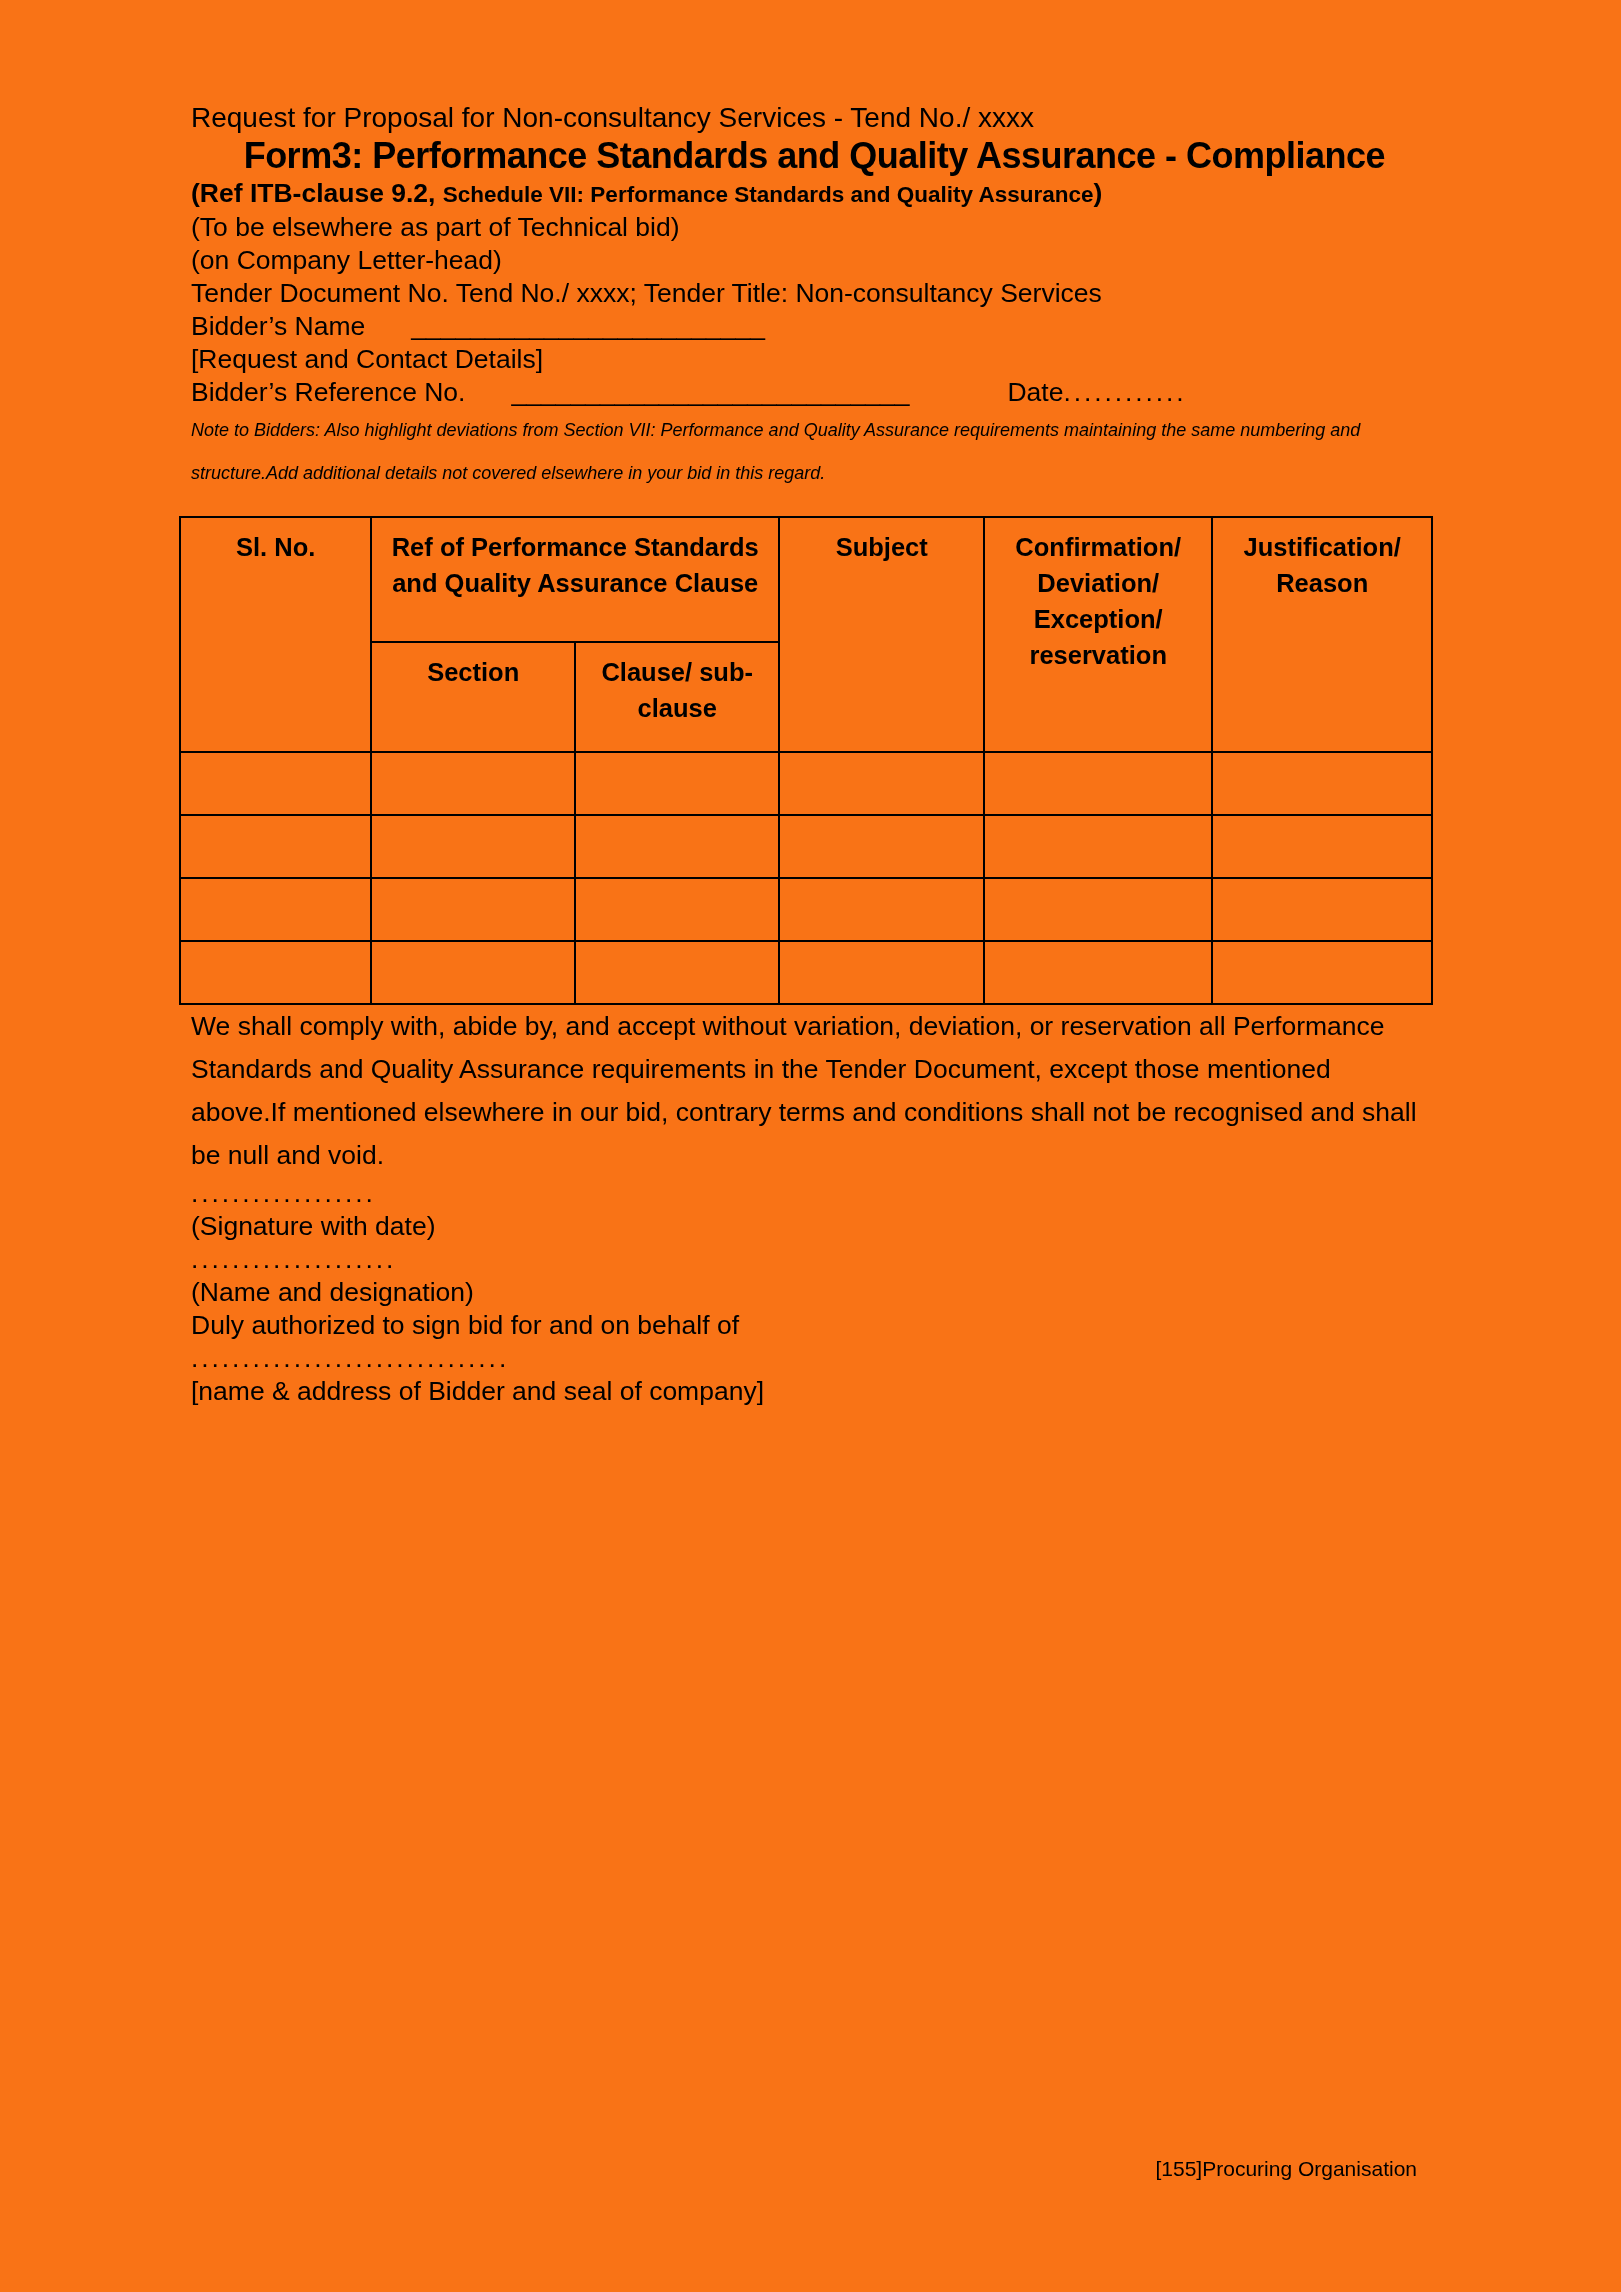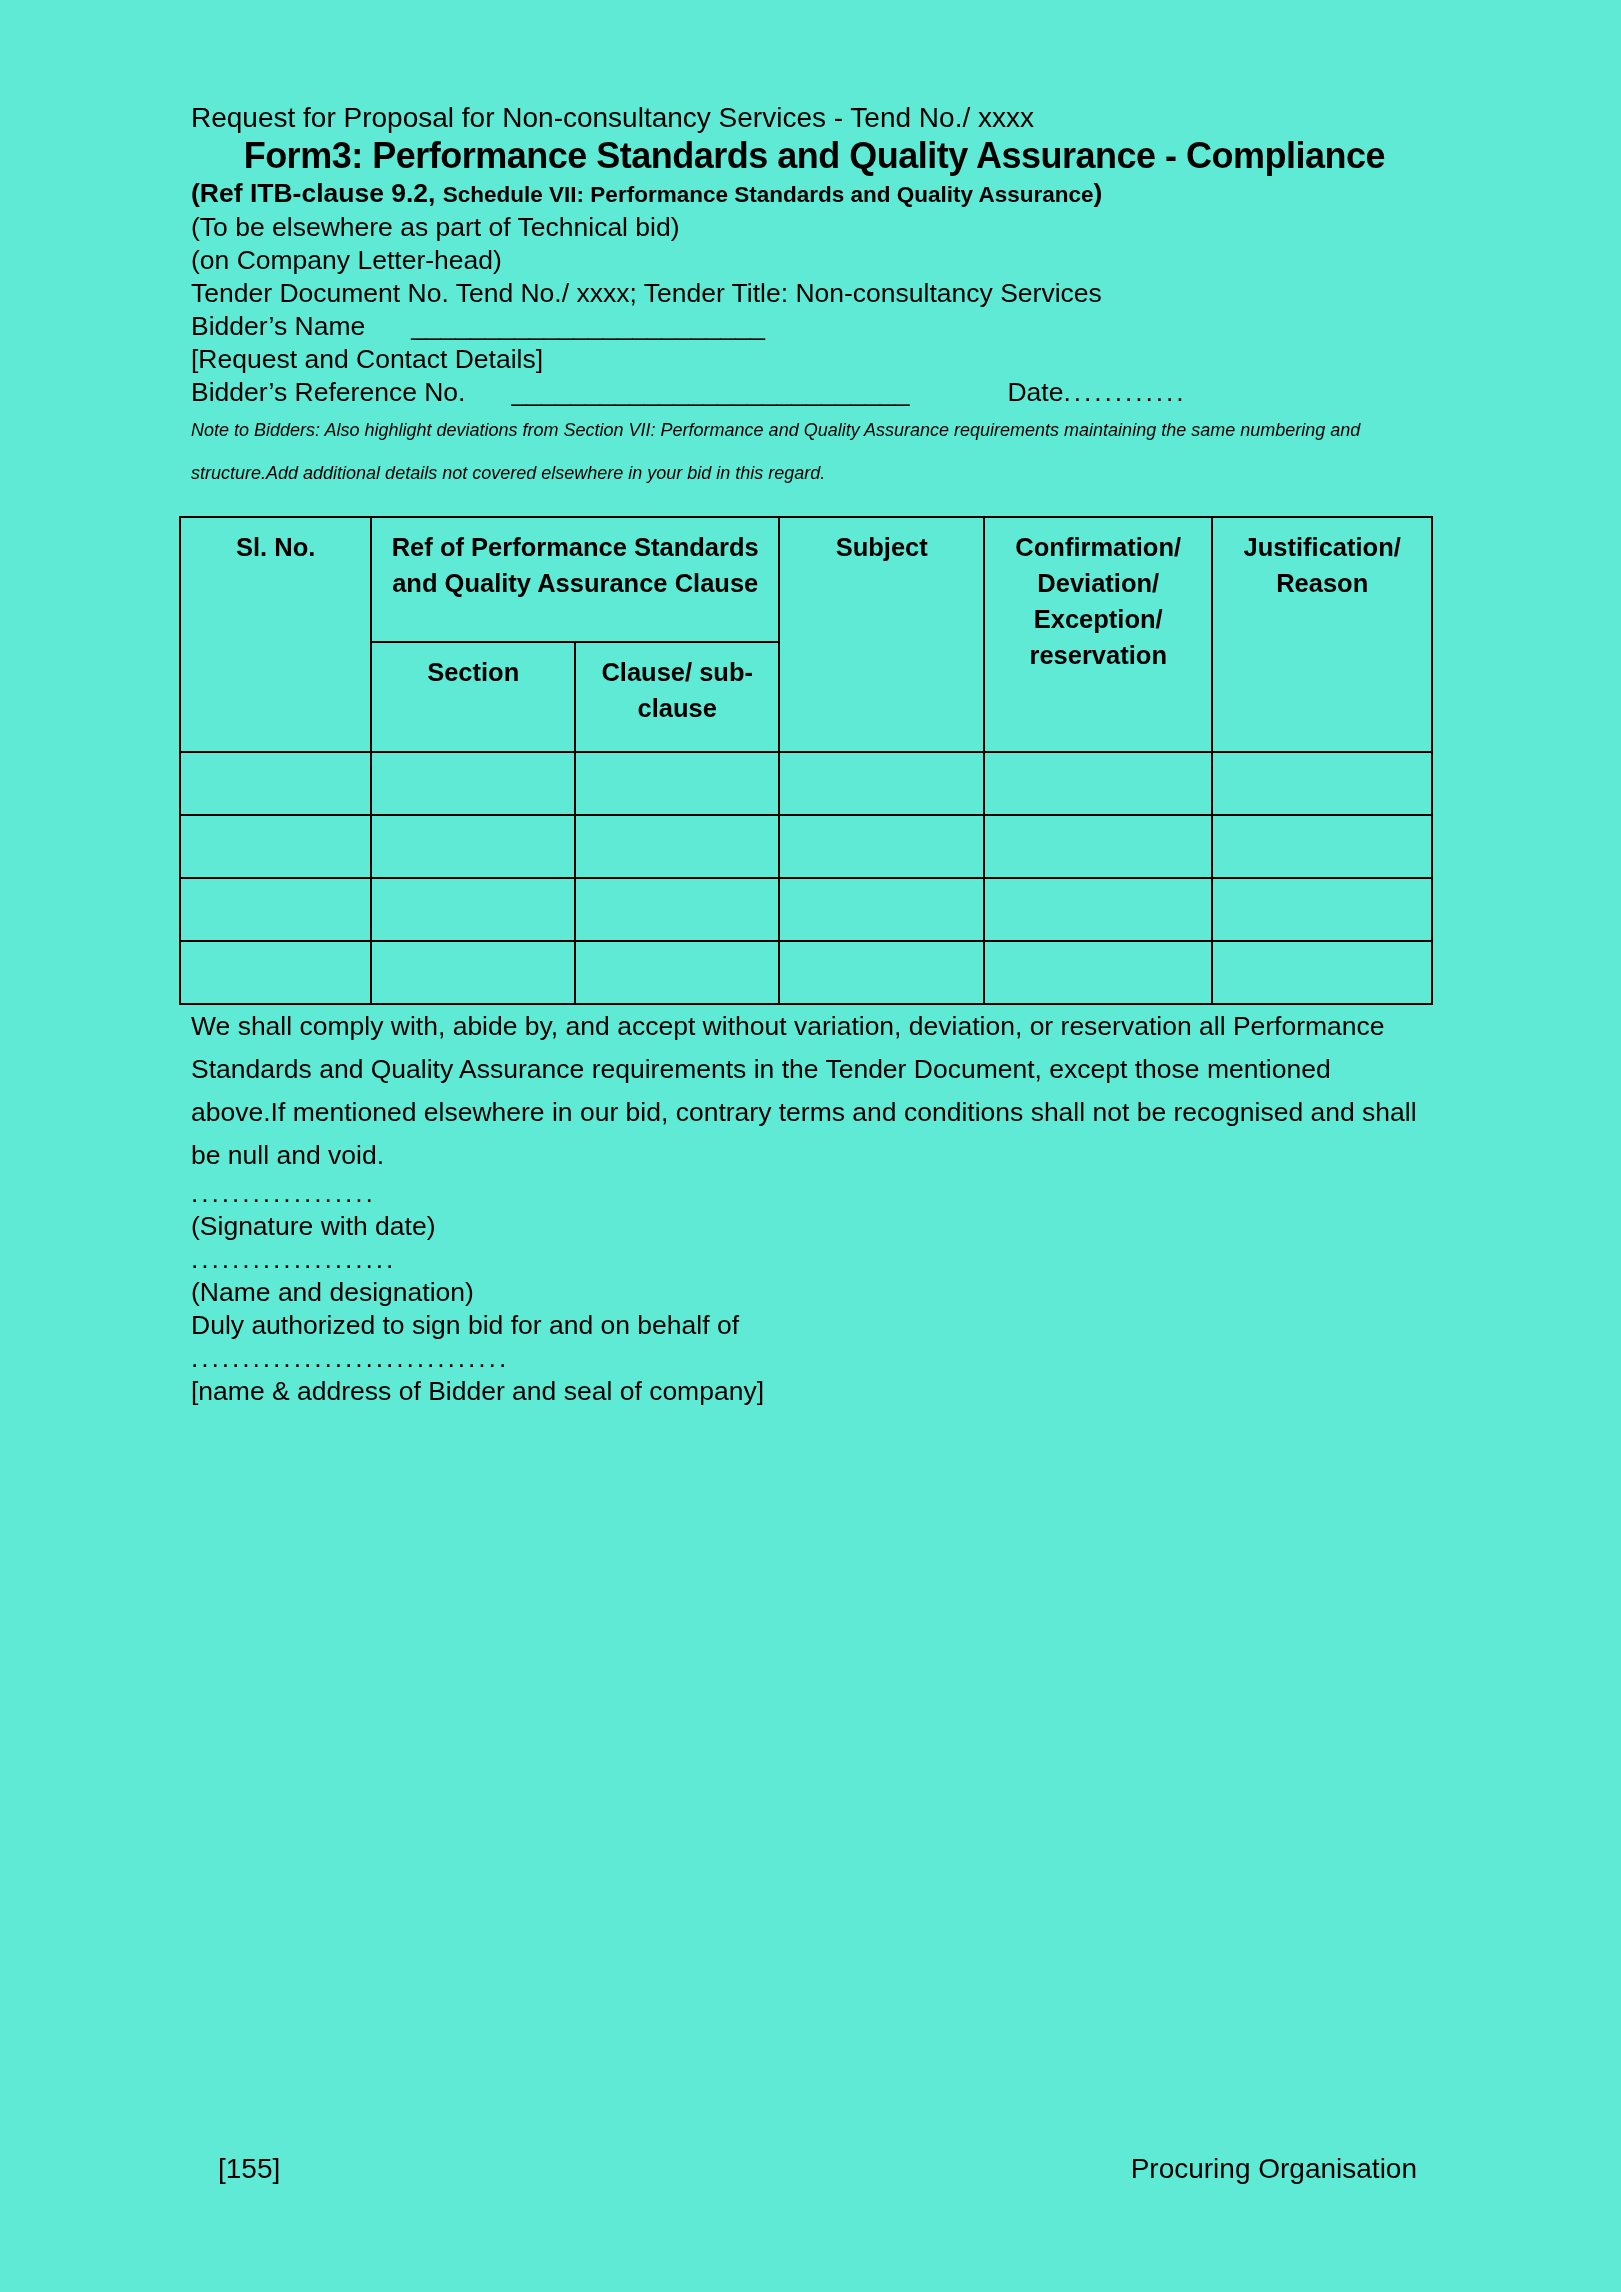--- a/index.html
+++ b/index.html
@@ -7,7 +7,7 @@
     position: relative;
     width: 1621px;
     height: 2293px;
-    background: #5eead4;
+    background: #f97316;
     color: #000000;
     font-family: "Liberation Sans", sans-serif;
     box-sizing: border-box;

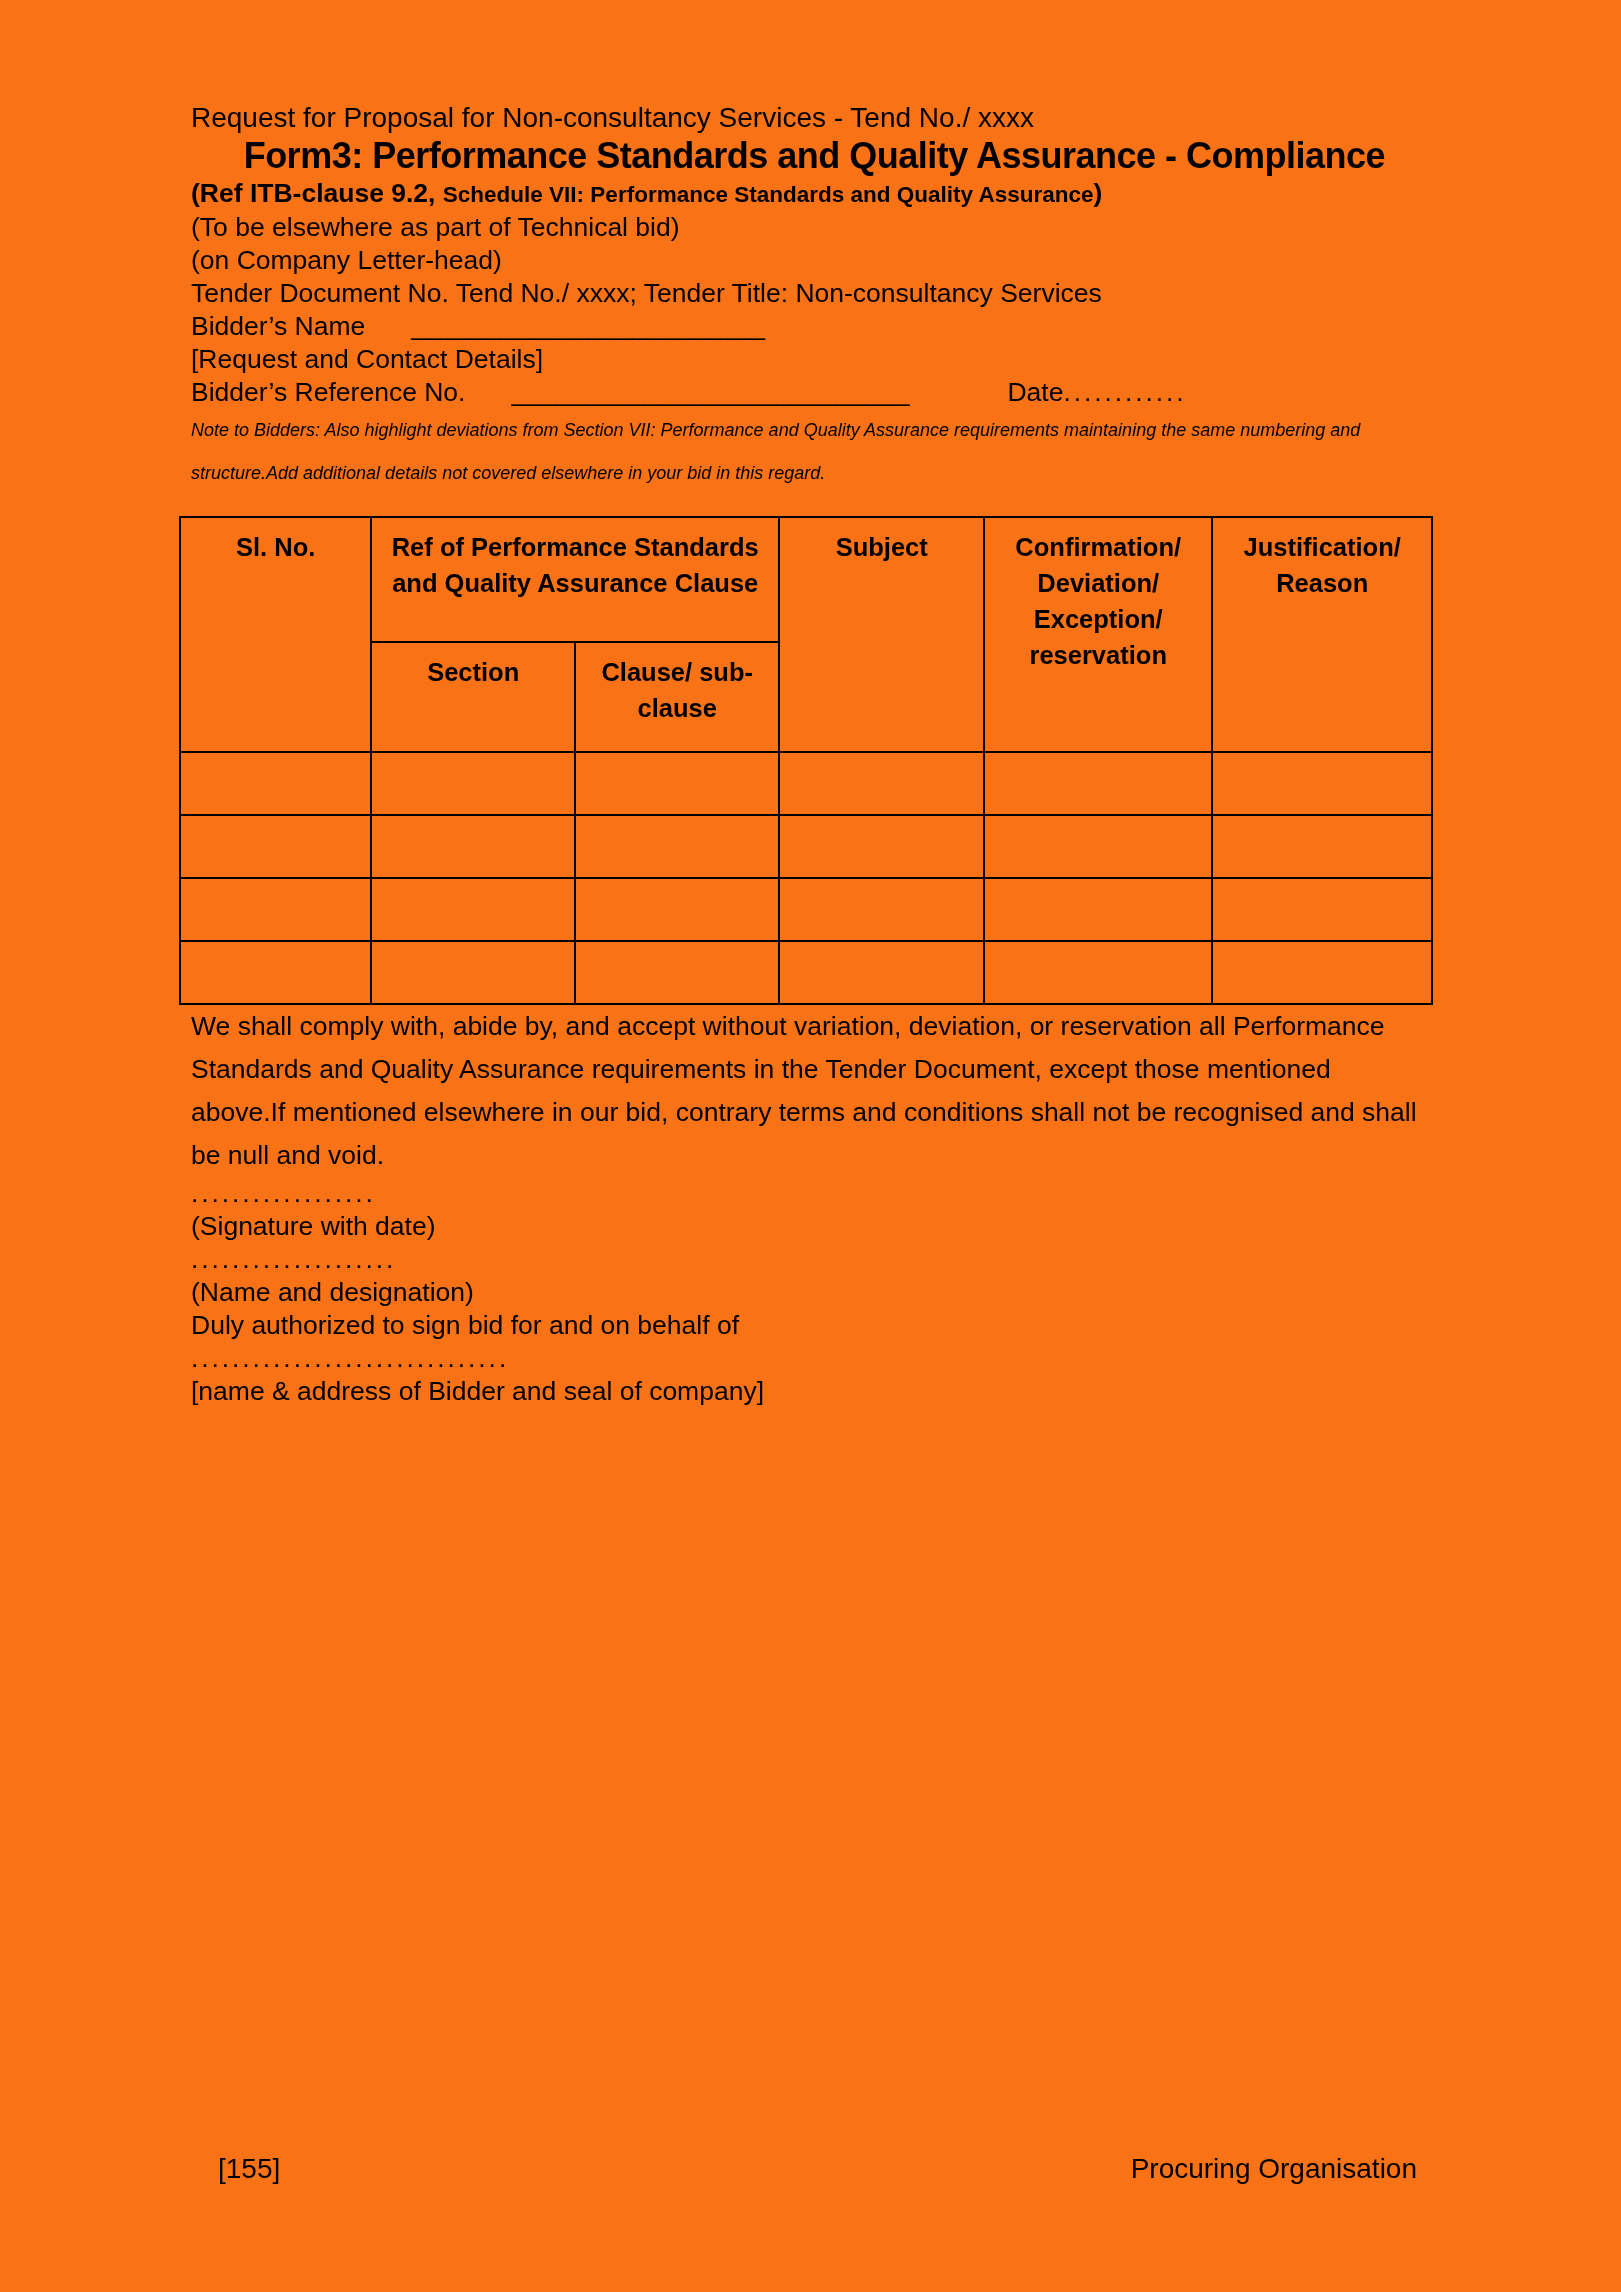--- a/index.html
+++ b/index.html
@@ -83,8 +83,8 @@
     right: 204px;
     top: 2152px;
     display: flex;
-    justify-content: space-between;
-    font-size: 28px;
+    justify-content: flex-end;
+    font-size: 21px;
     line-height: 33px;
   }
 </style>

